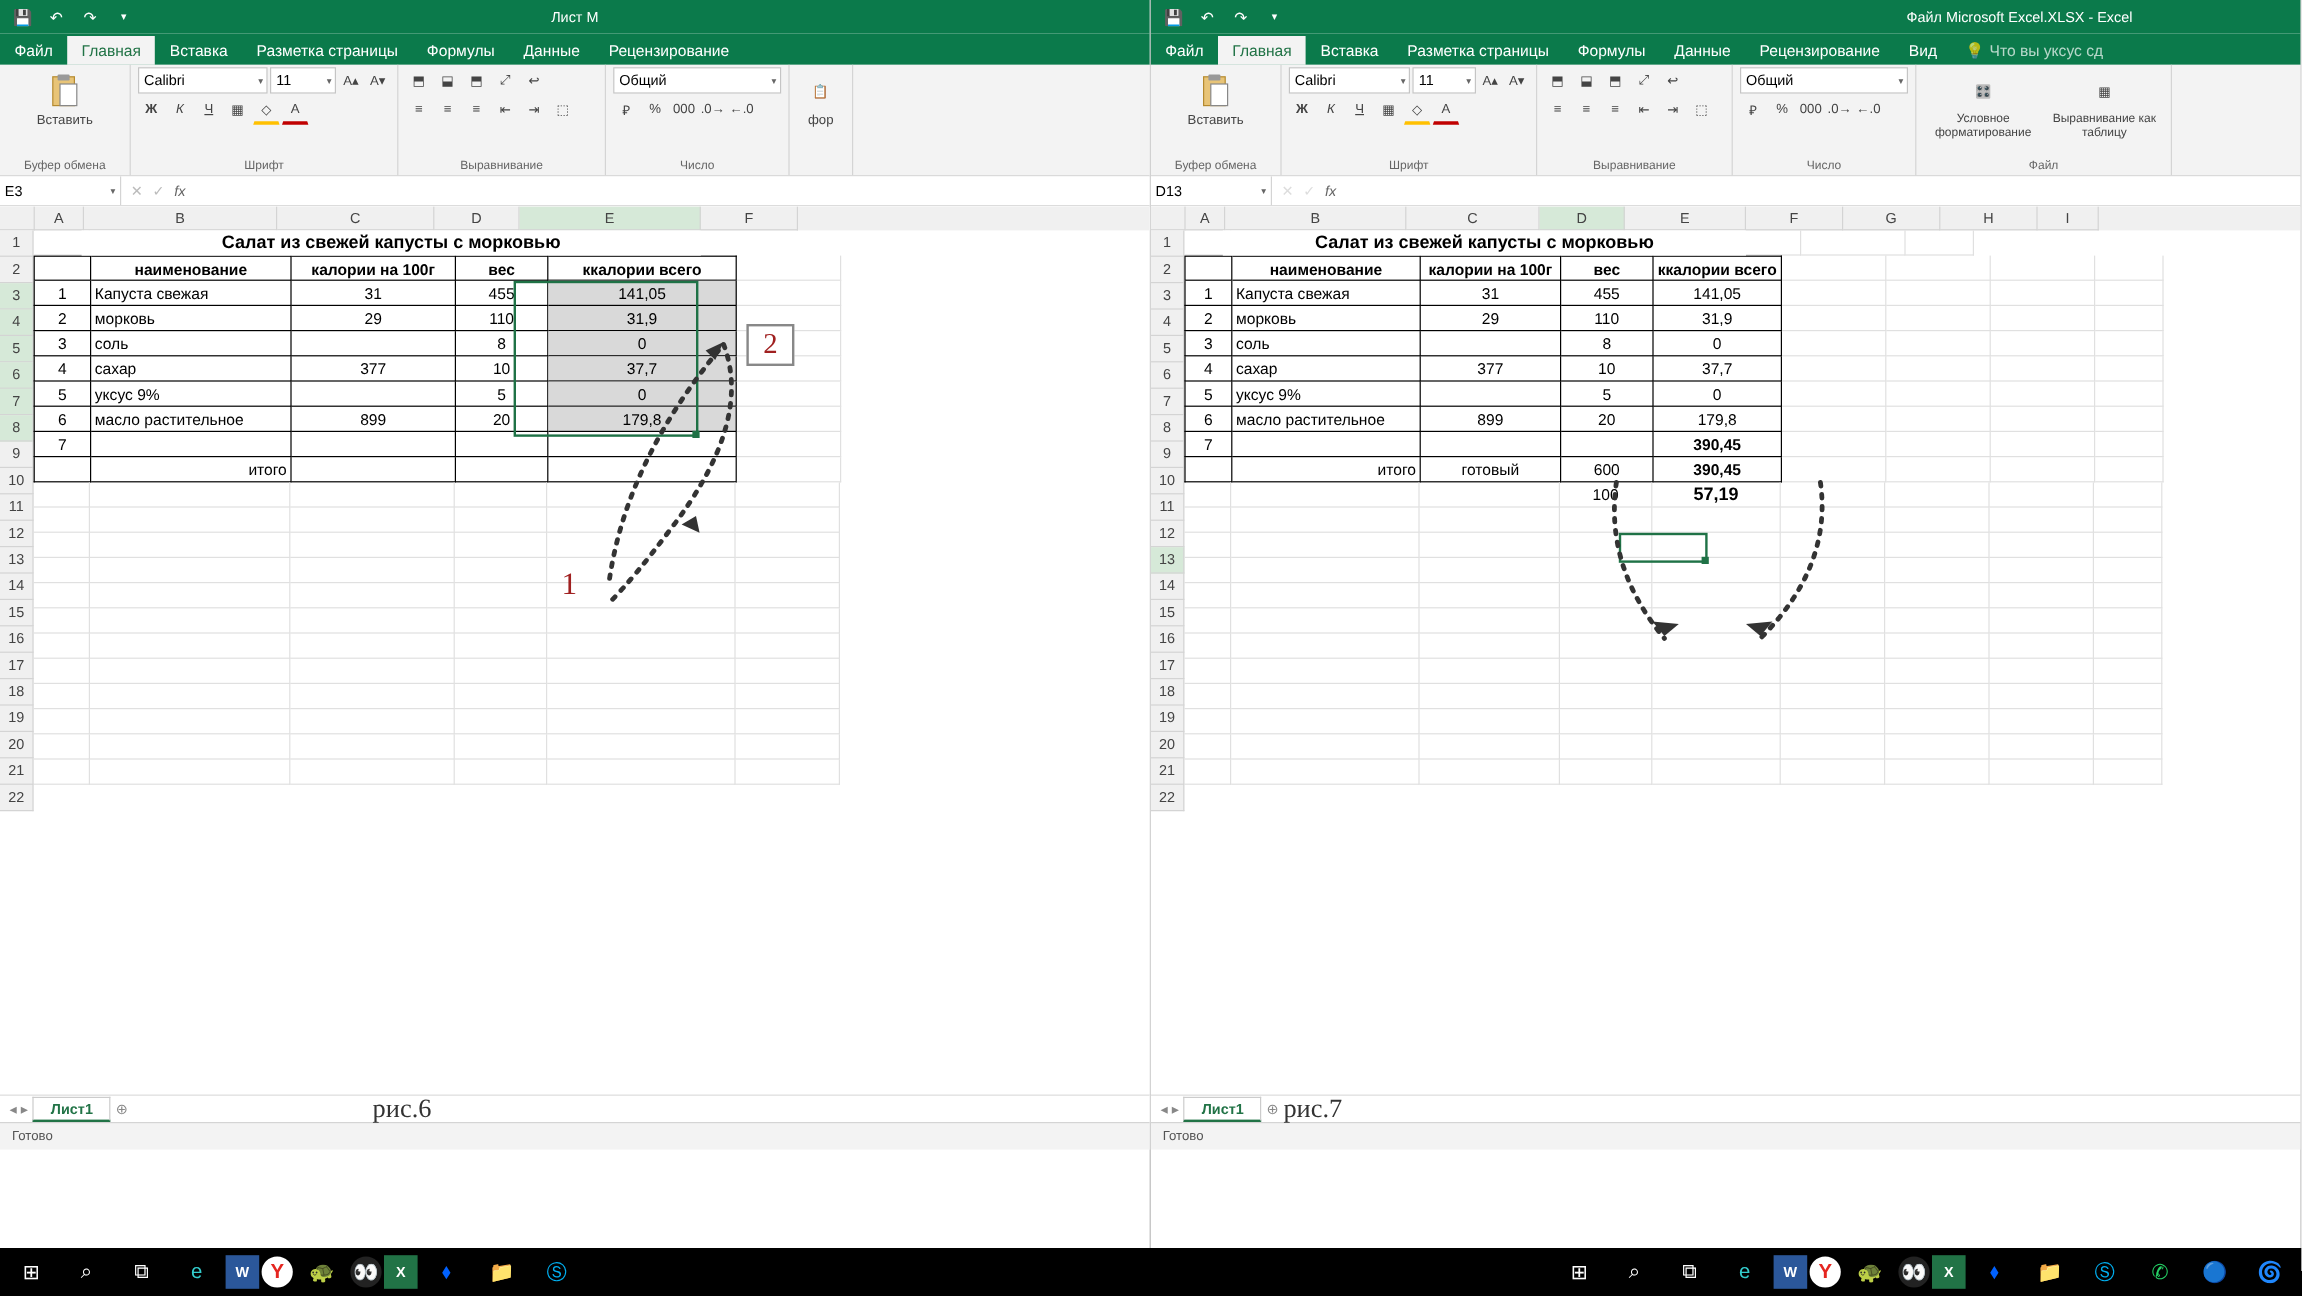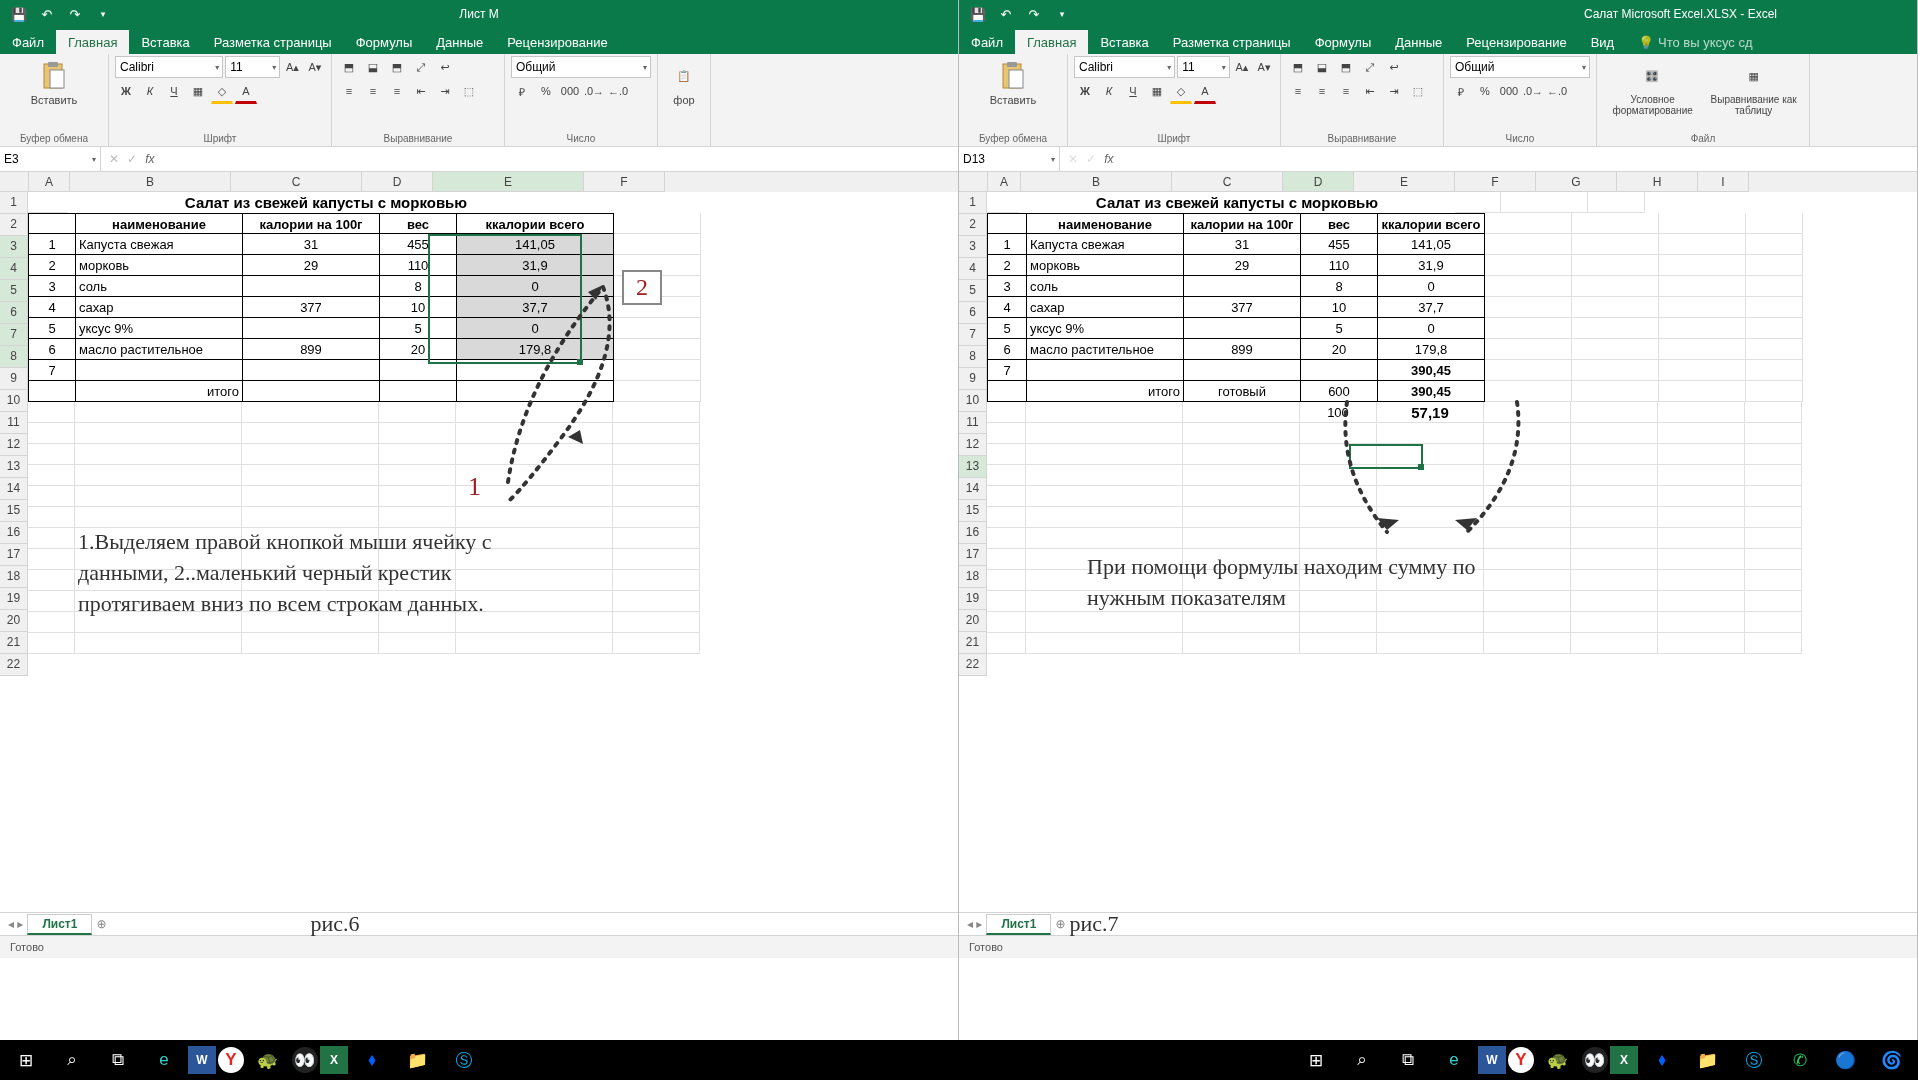--- a/index.html
+++ b/index.html
@@ -412,7 +412,7 @@
         <span class="ic">↷</span>
         <span class="ic" style="font-size:9px">▾</span>
       </div>
-      <span style="position:absolute;right:140px;font-size:12px">Салат Microsoft Excel.XLSX - Excel</span>
+      <span style="position:absolute;right:140px;font-size:12px">Файл Microsoft Excel.XLSX - Excel</span>
     </div>
     <div class="tabbar" id="Rtabs">
         <span class="tab">Файл</span>

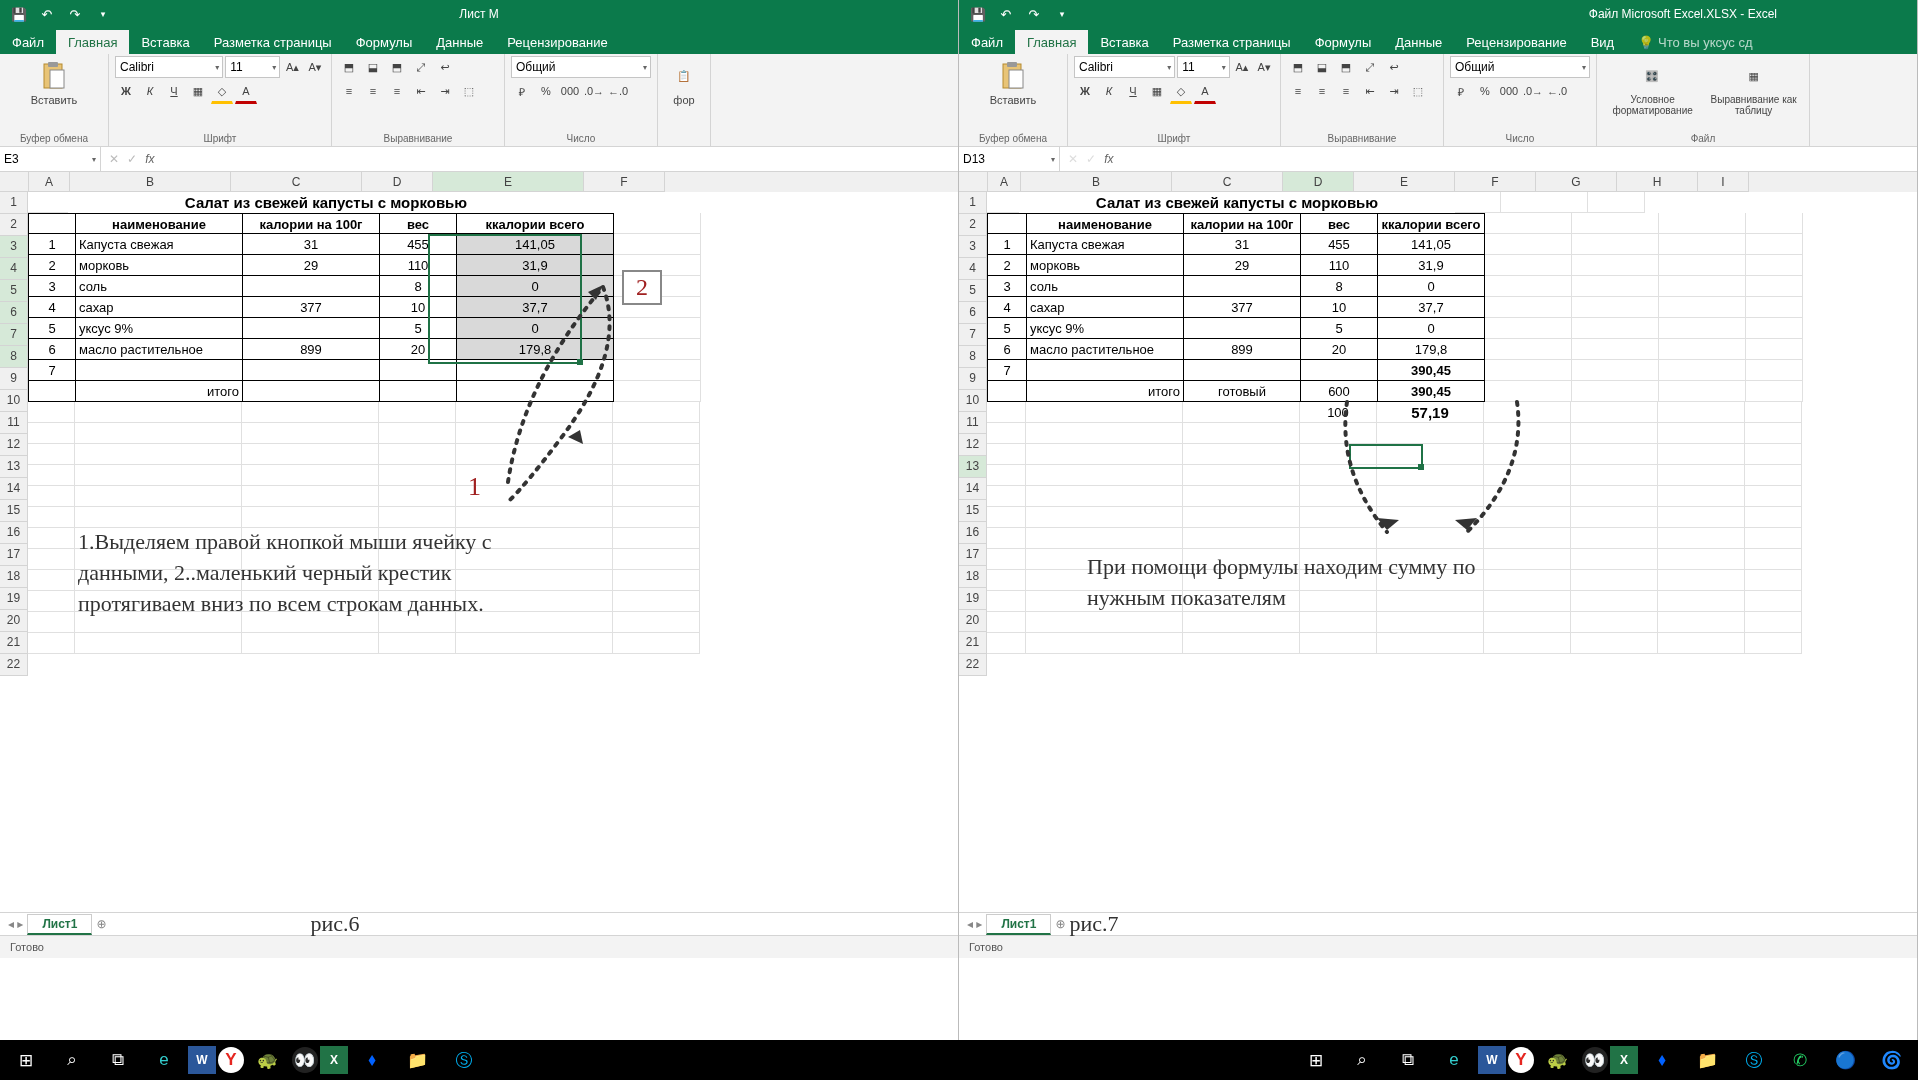--- a/index.html
+++ b/index.html
@@ -215,7 +215,6 @@
             <polygon points="175,33 160,40 168,48" fill="#333"></polygon>
             <polygon points="140,185 152,178 155,192" fill="#333"></polygon>
           </svg>
-          <div class="note" style="left:50px;top:335px;width:480px;line-height:1.4">1.Выделяем правой кнопкой мыши ячейку с данными, 2..маленький черный крестик протягиваем вниз по всем строкам данных.</div>
         <div class="crow">
               <div class="cell" style="width: 40px;"></div>
               <div class="cell bold ctr" style="width: 510px; position: absolute; left: 40px; background: rgb(255, 255, 255); border: none; font-size: 15px;">Салат из свежей капусты с морковью</div>

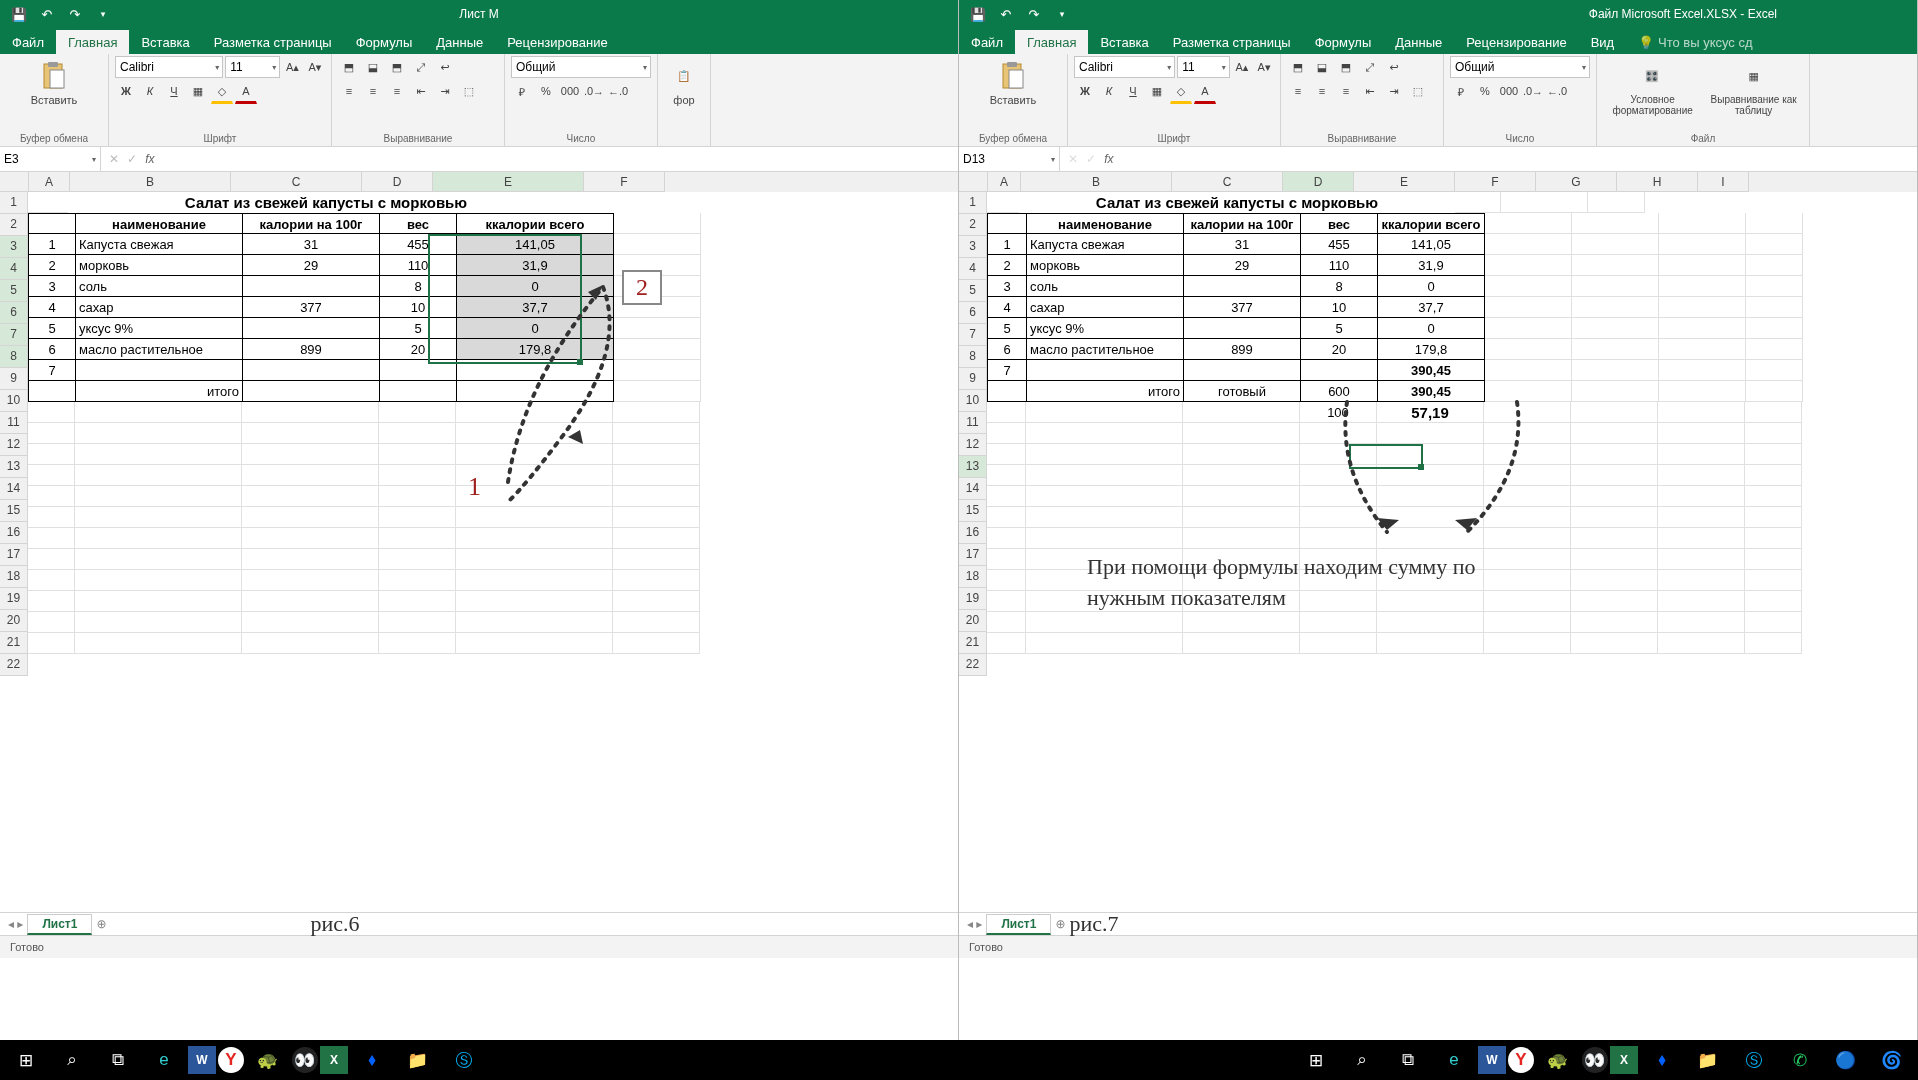--- a/index.html
+++ b/index.html
@@ -561,7 +561,6 @@
             <polygon points="60,138 50,126 72,128" fill="#333"></polygon>
             <polygon points="140,138 128,128 150,126" fill="#333"></polygon>
           </svg>
-          <div class="note" style="left:100px;top:360px;width:440px;line-height:1.4">При помощи формулы находим сумму по нужным показателям</div>
         <div class="crow">
               <div class="cell" style="width: 32px;"></div>
               <div class="cell bold ctr" style="width: 430px; position: absolute; left: 32px; background: rgb(255, 255, 255); border: none; font-size: 15px;">Салат из свежей капусты с морковью</div>

